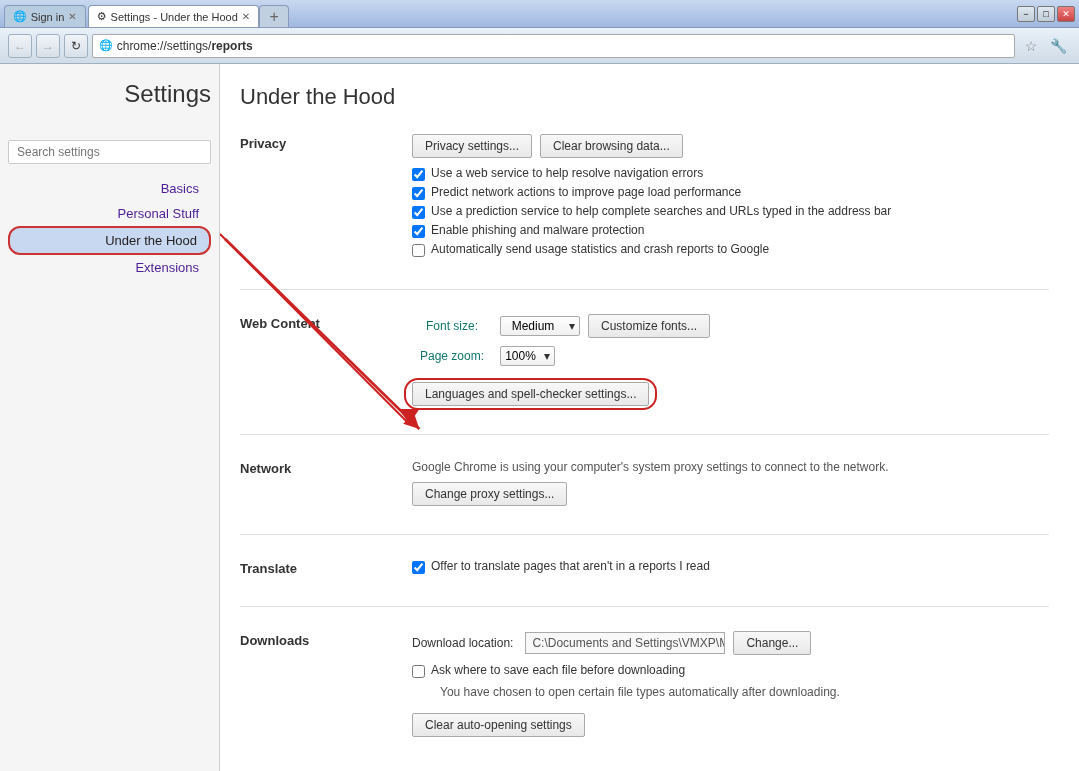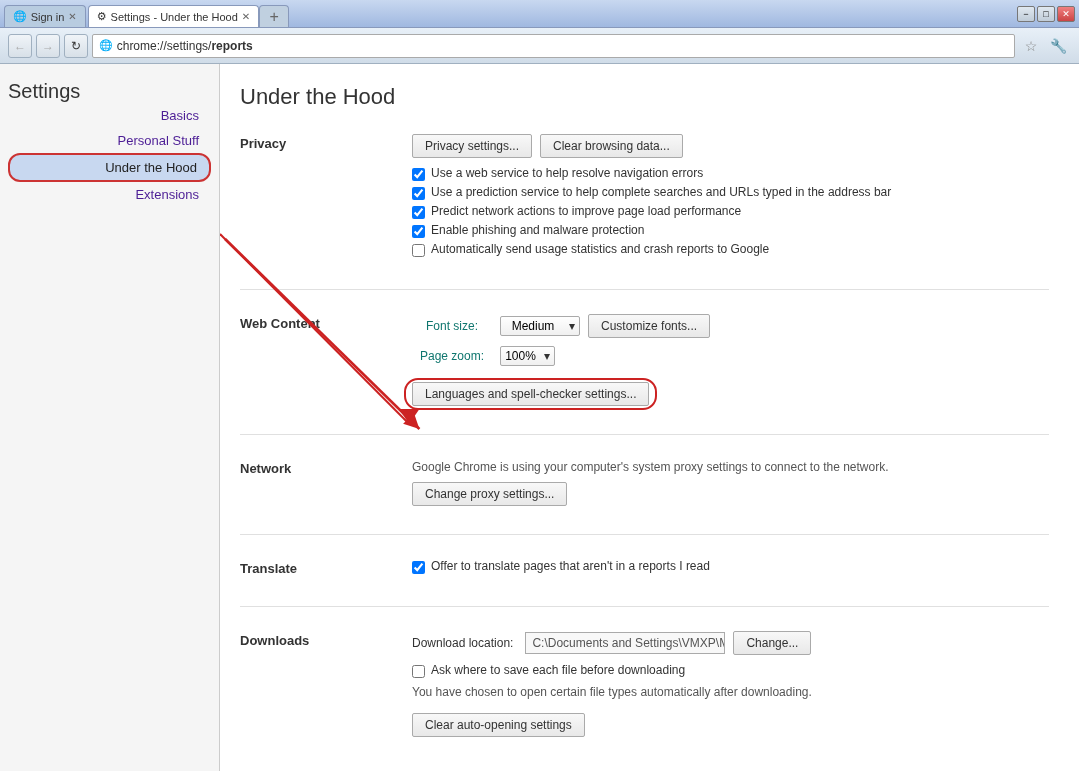--- a/index.html
+++ b/index.html
@@ -122,11 +122,11 @@
       flex-shrink: 0;
     }
     .sidebar-title {
-      font-size: 20px;
+      font-size: 24px;
       font-weight: normal;
       color: #333;
-      text-align: left;
-      margin-bottom: 0;
+      text-align: right;
+      margin-bottom: 32px;
     }
     .search-box {
       width: 100%;

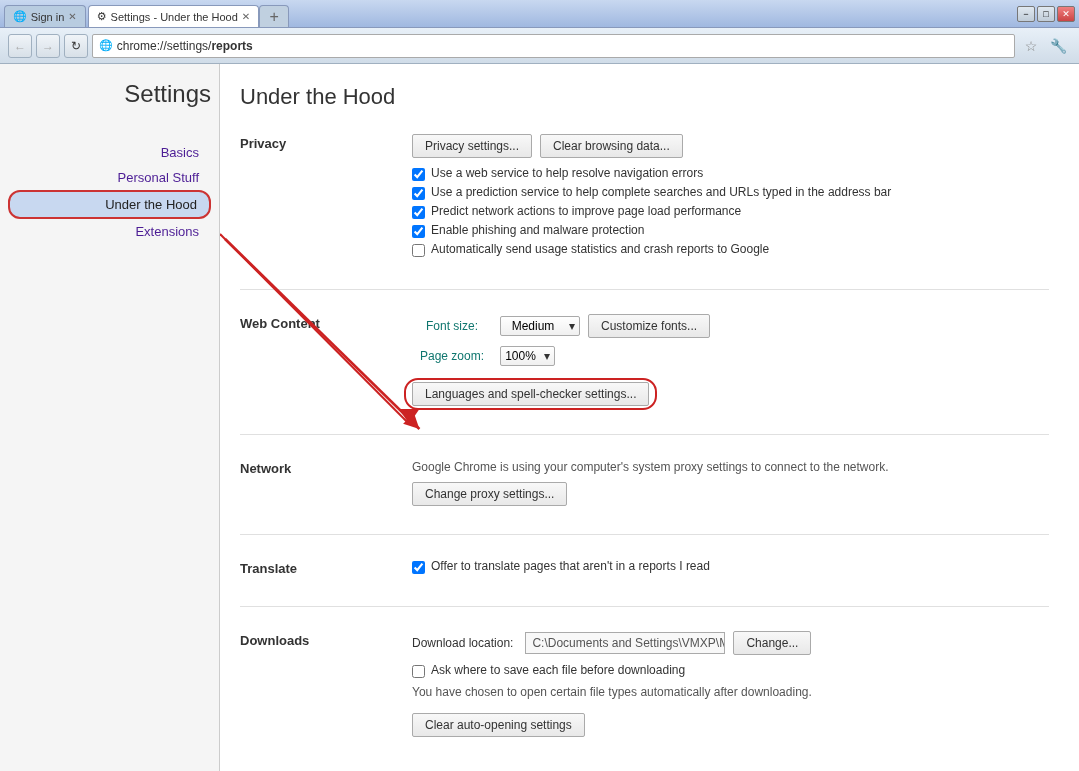--- a/index.html
+++ b/index.html
@@ -350,6 +350,7 @@
 
   <div class="sidebar">
     <div class="sidebar-title">Settings</div>
+    <input class="search-box" type="text" placeholder="Search settings" style="">
     <a class="sidebar-nav-item">Basics</a>
     <a class="sidebar-nav-item">Personal Stuff</a>
     <a class="sidebar-nav-item active">Under the Hood</a>

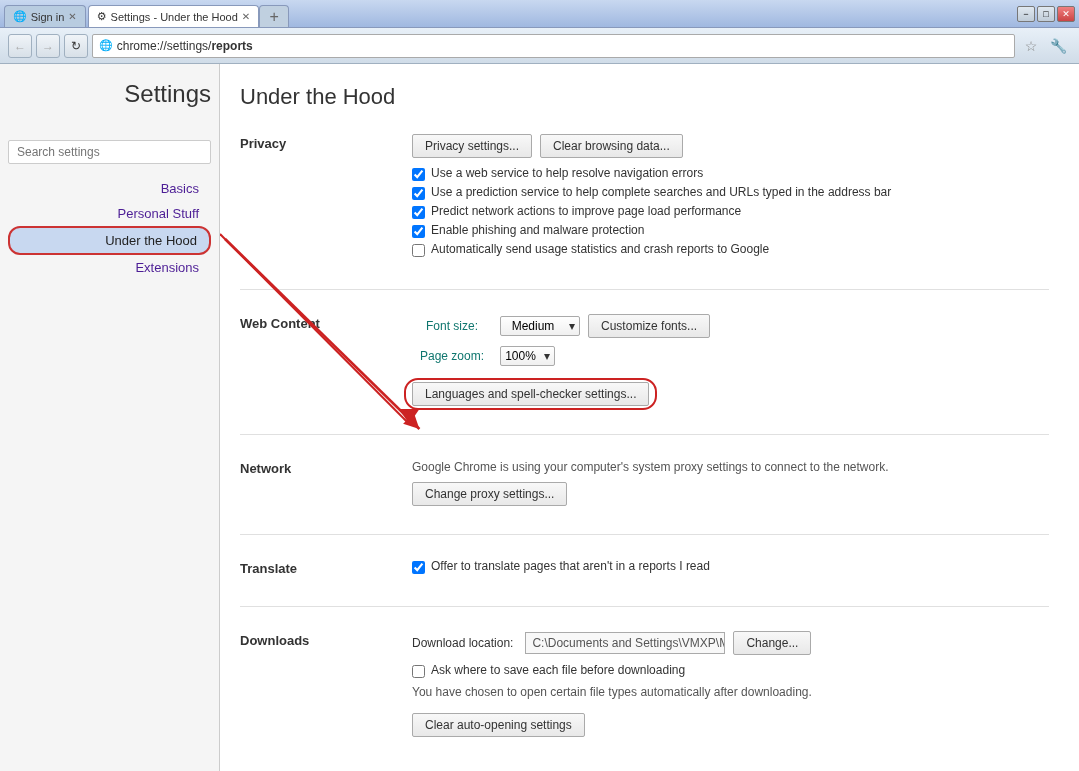--- a/index.html
+++ b/index.html
@@ -373,11 +373,11 @@
         </div>
         <div class="checkbox-row">
           <input type="checkbox" checked="" style="">
+          <label>Predict network actions to improve page load performance</label>
+        </div>
+        <div class="checkbox-row">
+          <input type="checkbox" checked="" style="">
           <label>Use a prediction service to help complete searches and URLs typed in the address bar</label>
-        </div>
-        <div class="checkbox-row">
-          <input type="checkbox" checked="" style="">
-          <label>Predict network actions to improve page load performance</label>
         </div>
         <div class="checkbox-row">
           <input type="checkbox" checked="" style="">

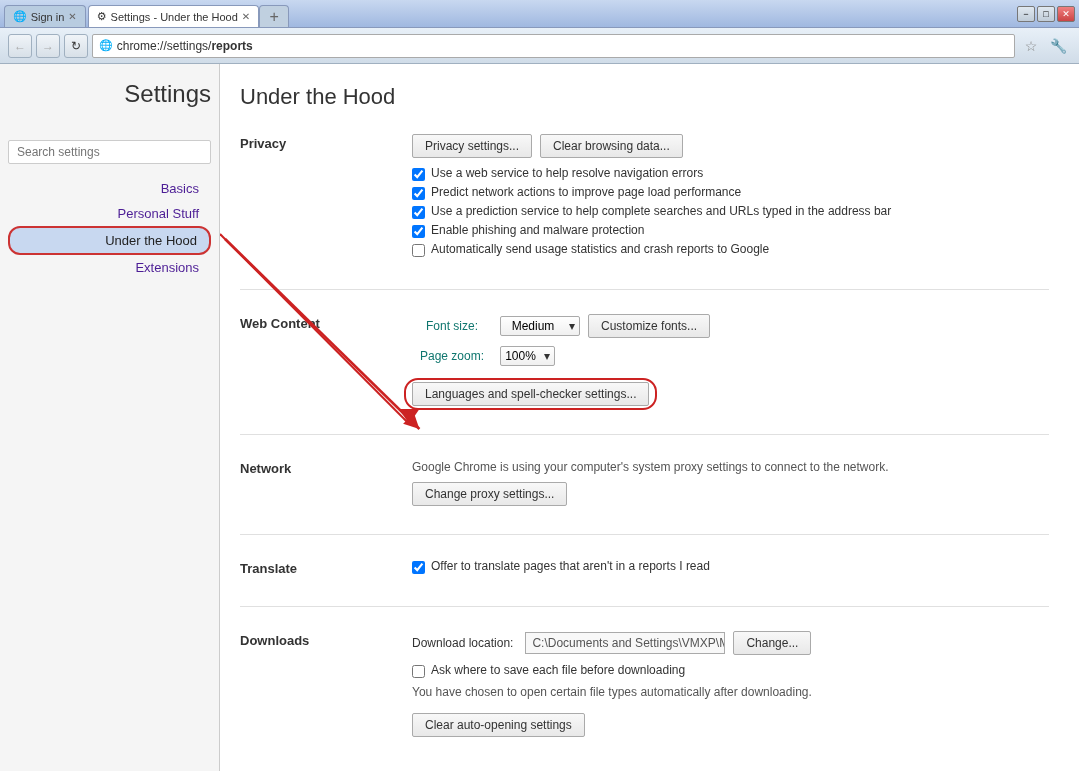--- a/index.html
+++ b/index.html
@@ -467,7 +467,7 @@
           <input type="checkbox" style="">
           <label>Ask where to save each file before downloading</label>
         </div>
-        <div class="description-text" style="margin-top:6px;">You have chosen to open certain file types automatically after downloading.</div>
+        <div class="description-text" style="margin-top:6px;margin-left:28px;">You have chosen to open certain file types automatically after downloading.</div>
         <button class="btn" style="margin-top:6px;">Clear auto-opening settings</button>
       </div>
     </div>

